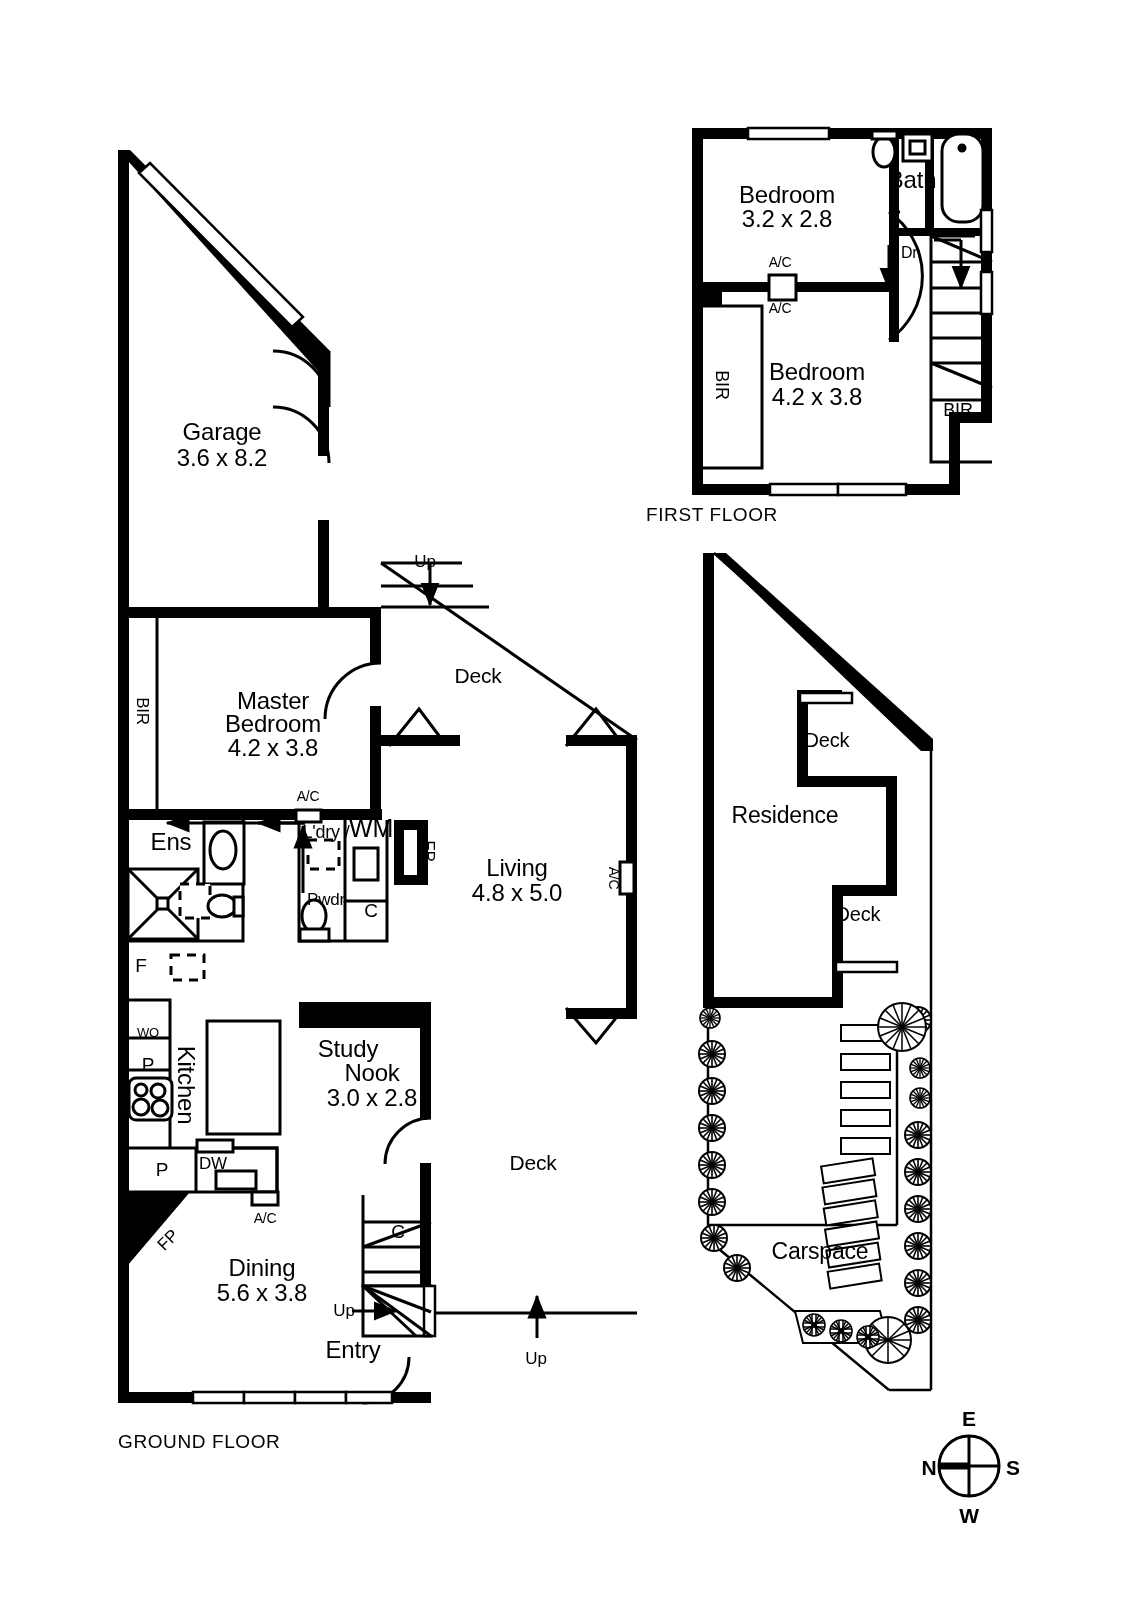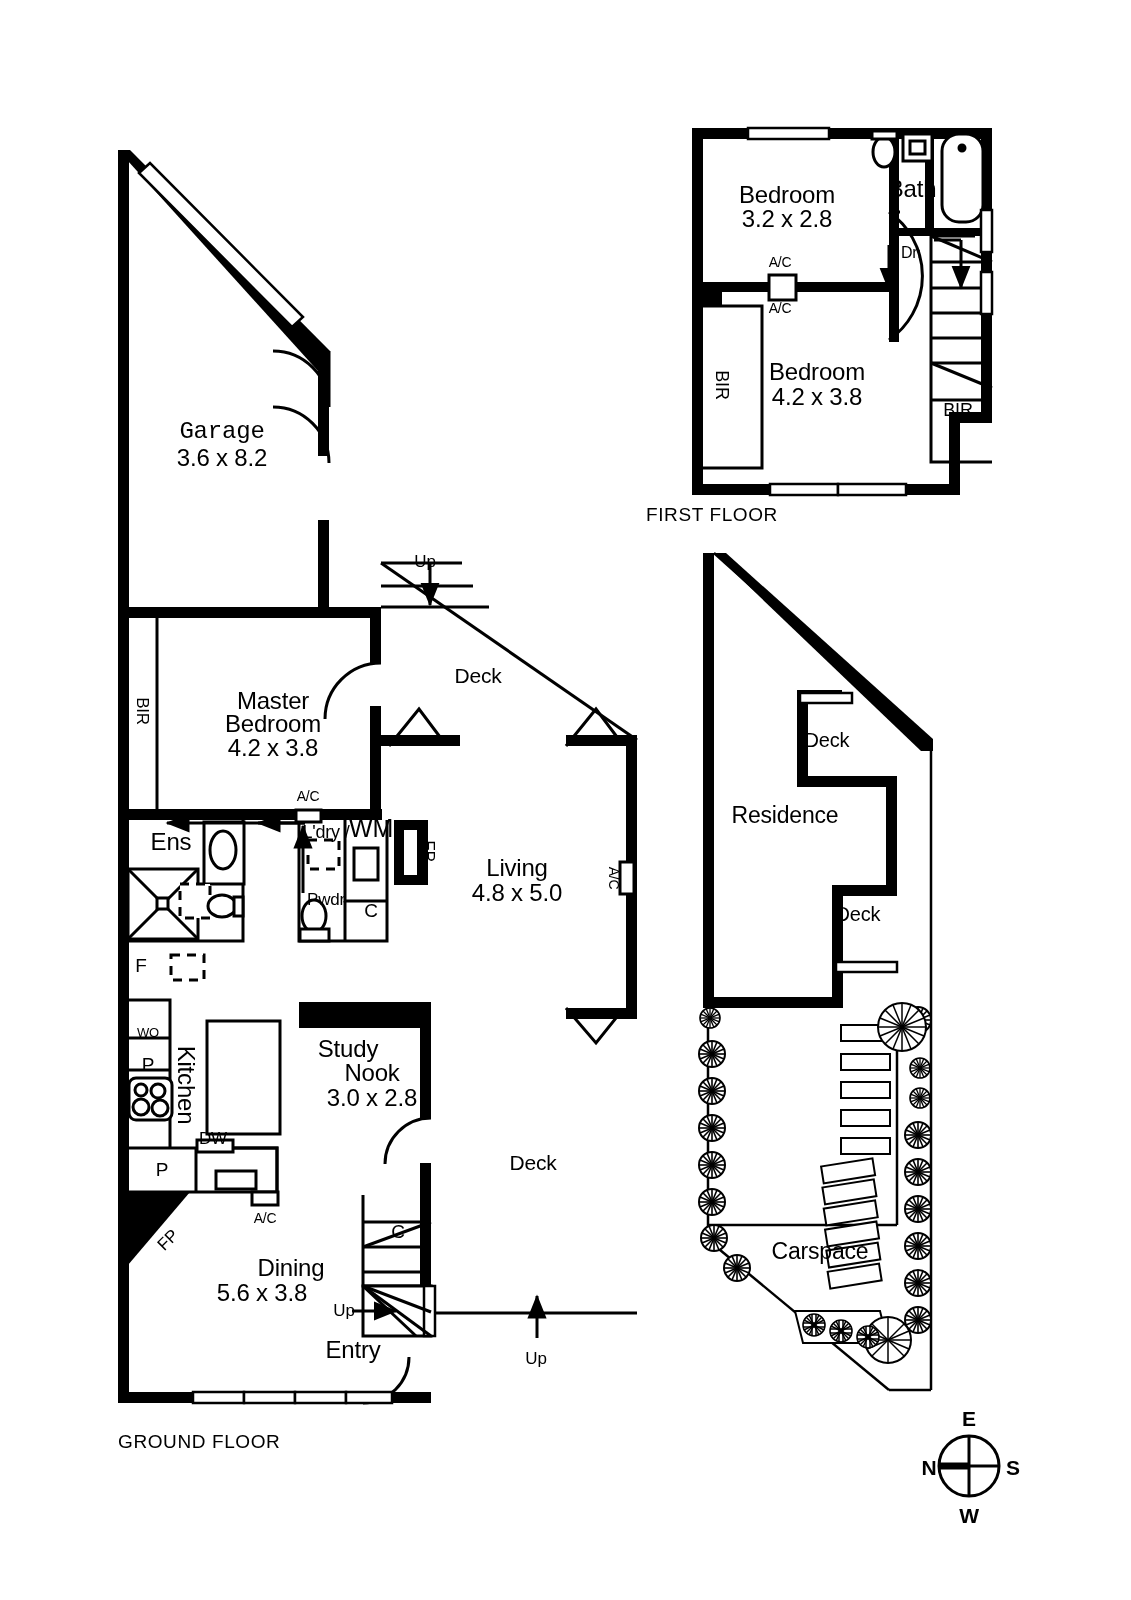--- a/index.html
+++ b/index.html
@@ -521,7 +521,7 @@
   <div class="lbl ctr room-name" style="left:817px; top:372px;">Bedroom</div>
   <div class="lbl ctr room-dims" style="left:817px; top:397px;">4.2 x 3.8</div>
 
-  <div class="lbl ctr room-name" style="left:912px; top:180px;margin-top:9px;">Bath</div>
+  <div class="lbl ctr room-name" style="left:912px; top:180px;">Bath</div>
 
   <div class="lbl ctr tiny-tag" style="left:780px; top:263px;">A/C</div>
   <div class="lbl ctr tiny-tag" style="left:780px; top:309px;">A/C</div>

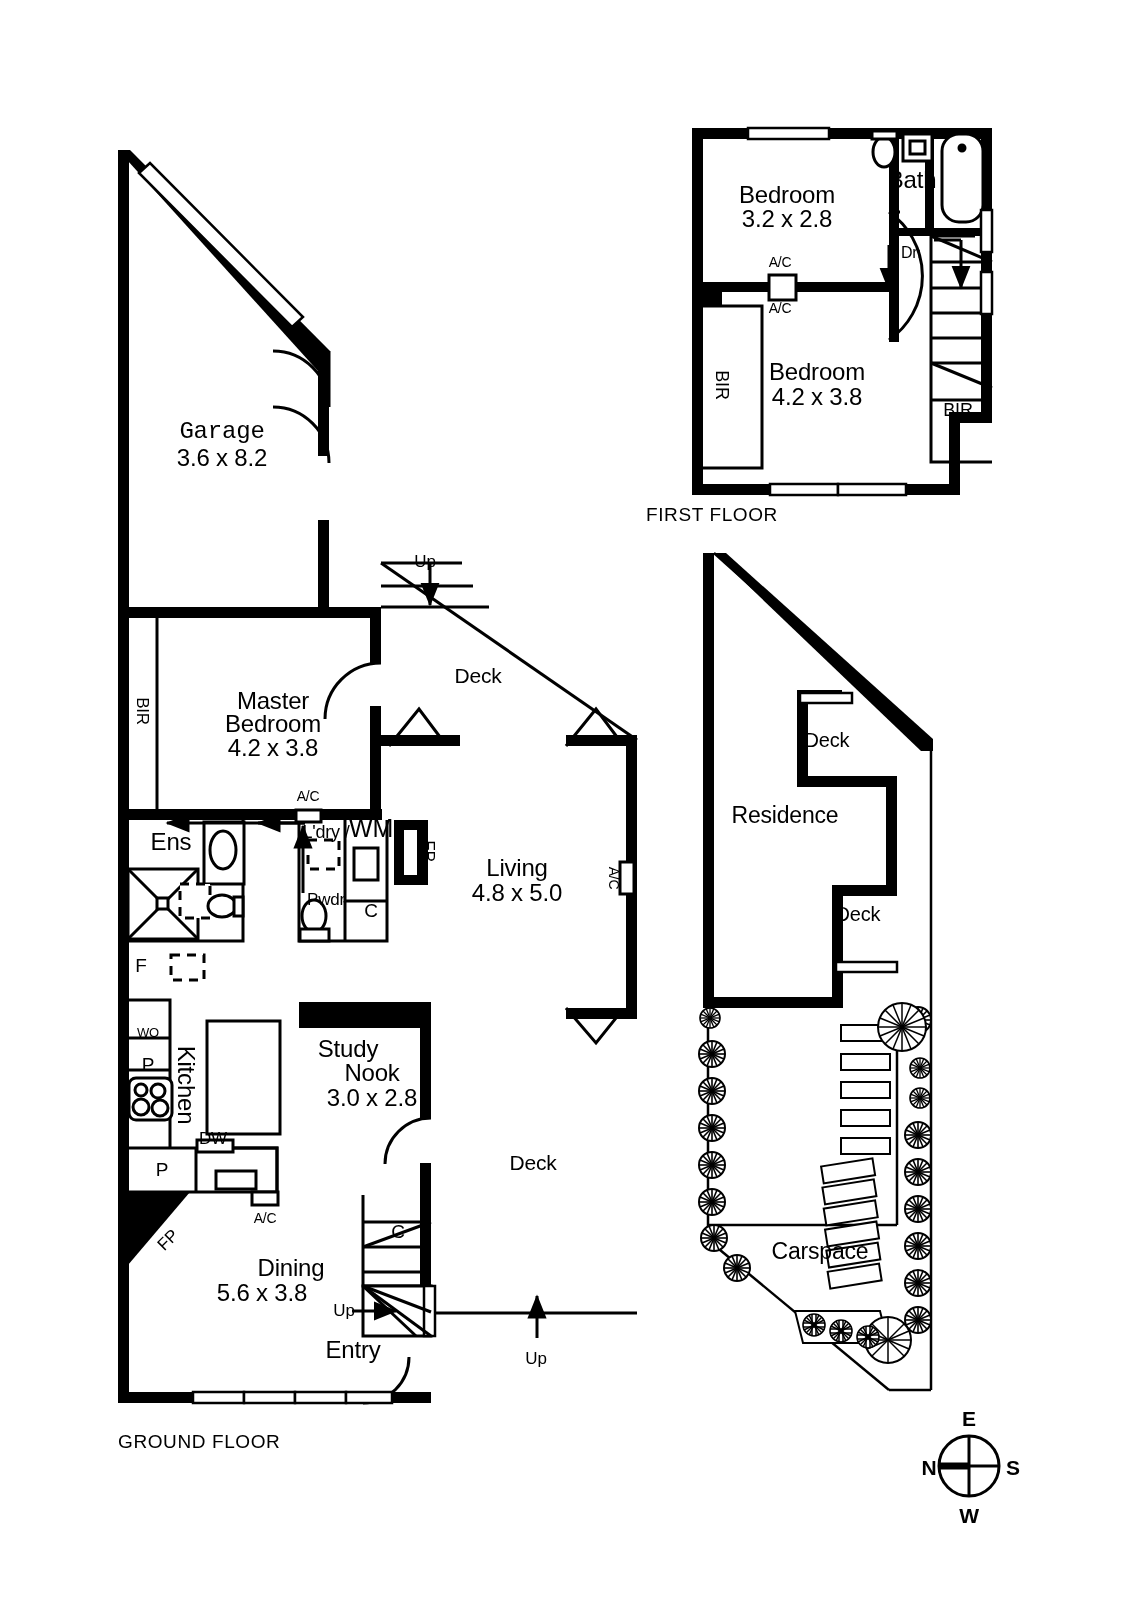--- a/index.html
+++ b/index.html
@@ -461,7 +461,7 @@
     </g>
   </svg>
 
-  <div class="lbl ctr room-name" style="left:222px; top:432px;font-family:Liberation Mono, monospace;">Garage</div>
+  <div class="lbl ctr room-name" style="left:222px; top:432px;">Garage</div>
   <div class="lbl ctr room-dims" style="left:222px; top:458px;">3.6 x 8.2</div>
 
   <div class="lbl ctr room-name" style="left:273px; top:701px;">Master</div>

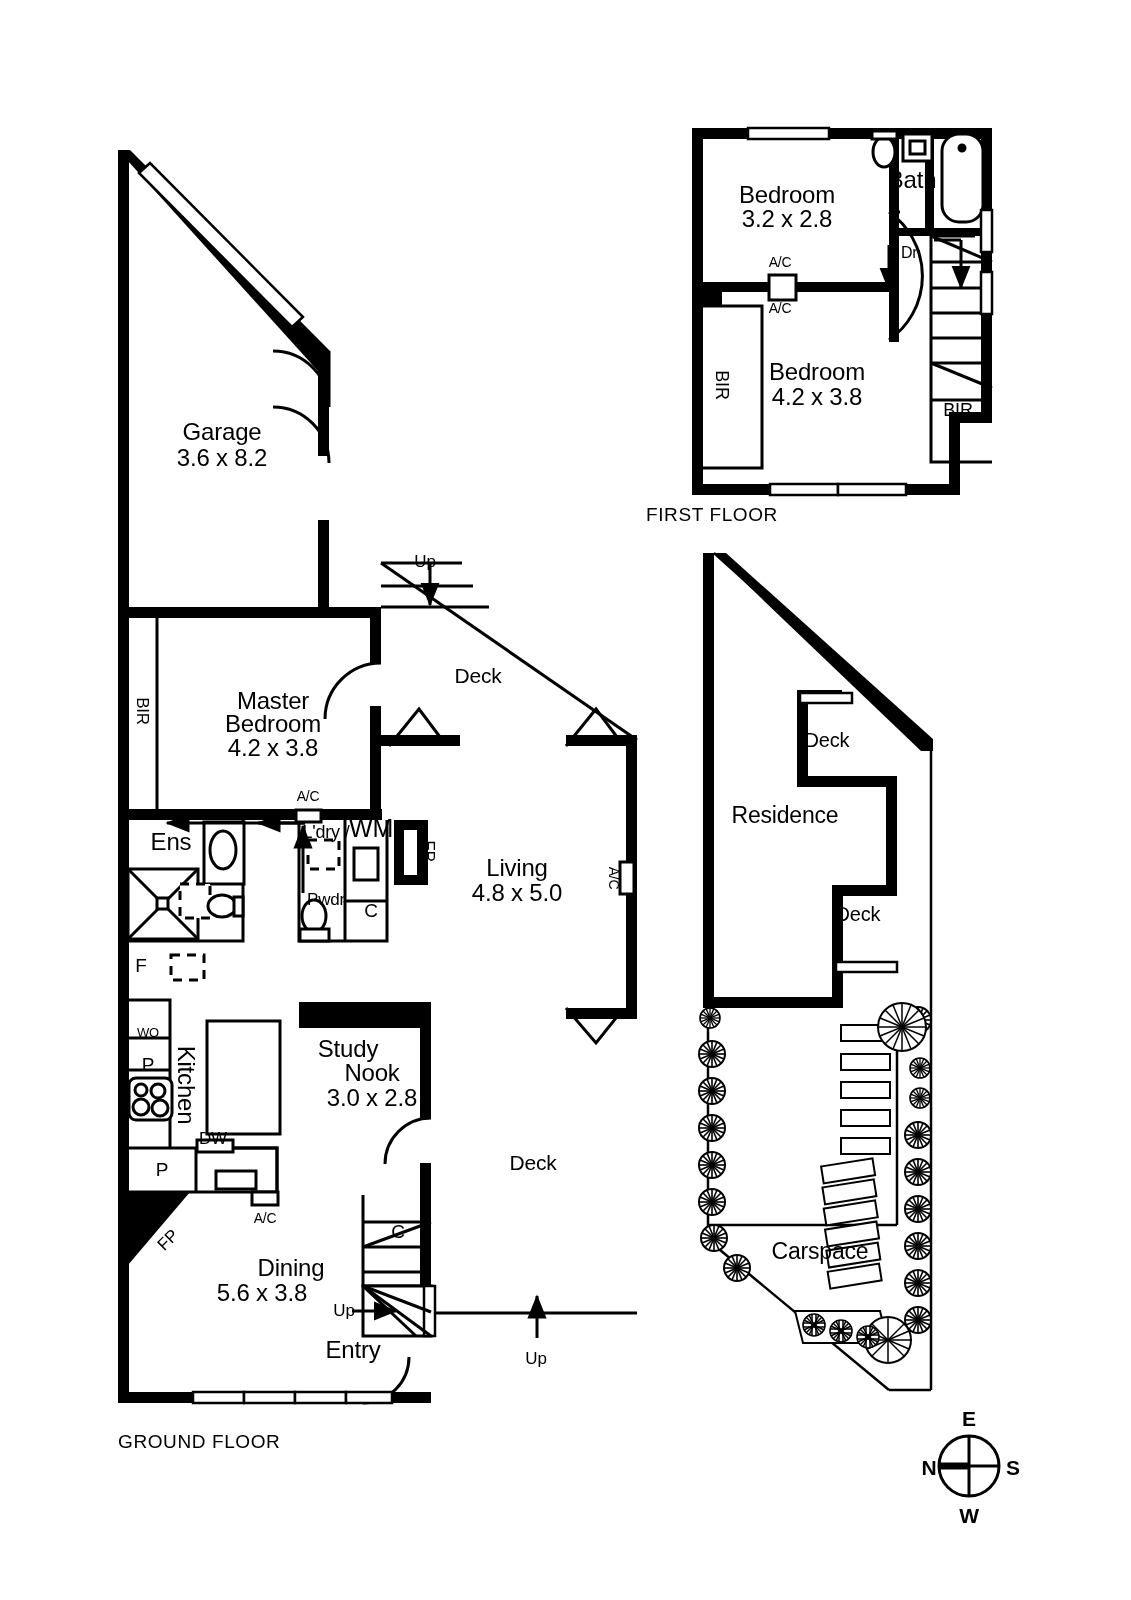--- a/index.html
+++ b/index.html
@@ -503,7 +503,7 @@
   <div class="lbl ctr small-tag" style="left:148px; top:1033px; font-size:13px;">WO</div>
   <div class="lbl ctr small-tag" style="left:148px; top:1065px; font-size:19px;">P</div>
   <div class="lbl ctr small-tag" style="left:162px; top:1170px; font-size:19px;">P</div>
-  <div class="lbl ctr small-tag" style="left:213px; top:1139px; font-size:17px;">DW</div>
+  <div class="lbl ctr small-tag" style="left:213px; top:1164px; font-size:17px;">DW</div>
 
   <div class="lbl ctr tiny-tag" style="left:308px; top:797px;">A/C</div>
   <div class="lbl ctr tiny-tag vert-up" style="left:613px; top:878px;">A/C</div>

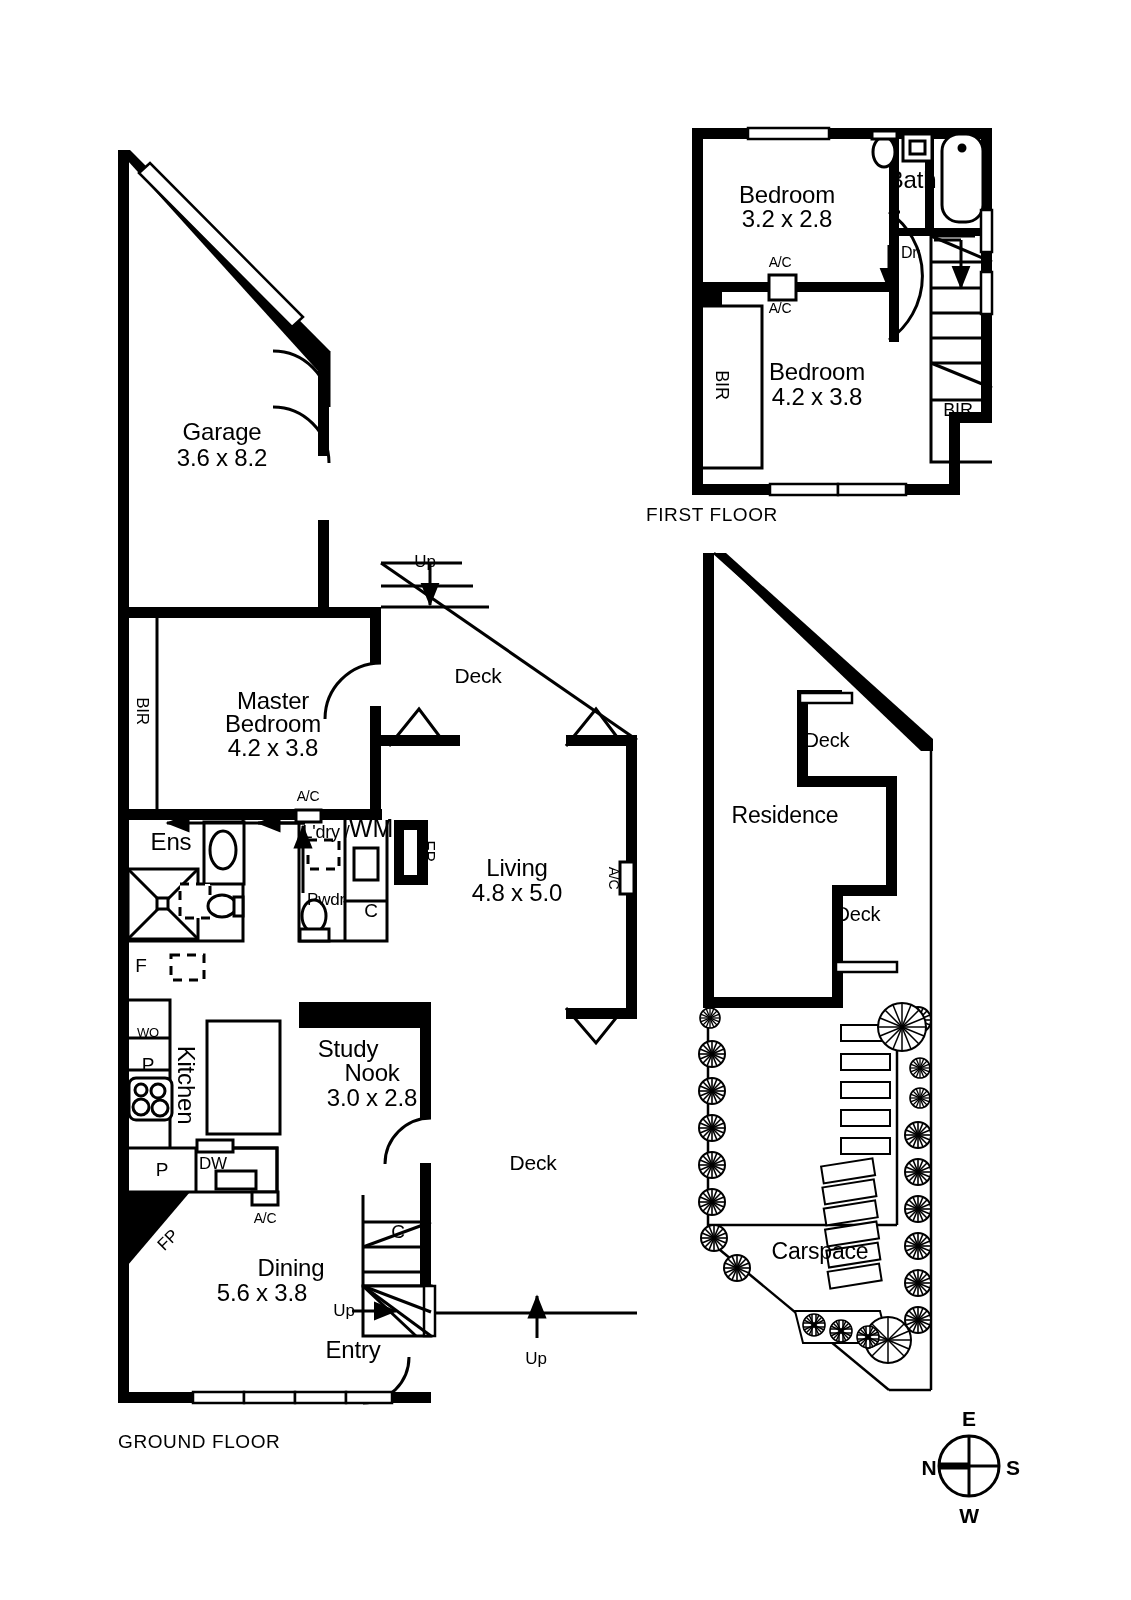--- a/index.html
+++ b/index.html
@@ -475,7 +475,7 @@
   <div class="lbl ctr room-name" style="left:372px; top:1073px;">Nook</div>
   <div class="lbl ctr room-dims" style="left:372px; top:1098px;">3.0 x 2.8</div>
 
-  <div class="lbl ctr room-name" style="left:262px; top:1268px;margin-left:29px;">Dining</div>
+  <div class="lbl ctr room-name" style="left:262px; top:1268px;">Dining</div>
   <div class="lbl ctr room-dims" style="left:262px; top:1293px;">5.6 x 3.8</div>
 
   <div class="lbl ctr deck-name" style="left:478px; top:676px;">Deck</div>

